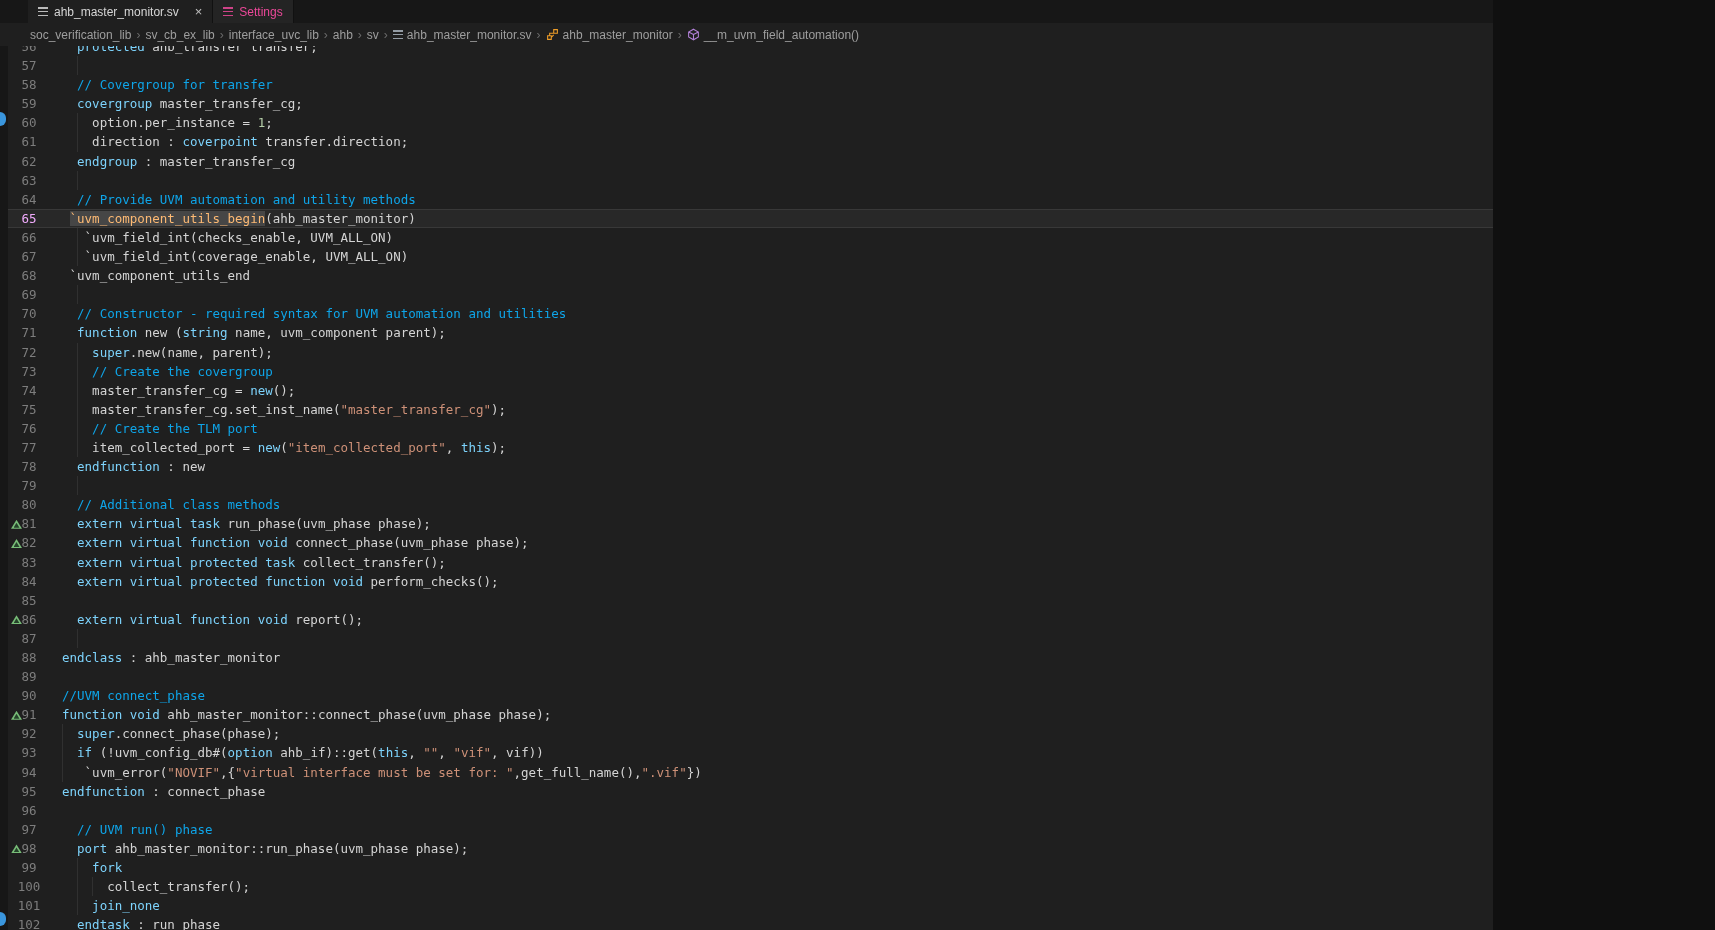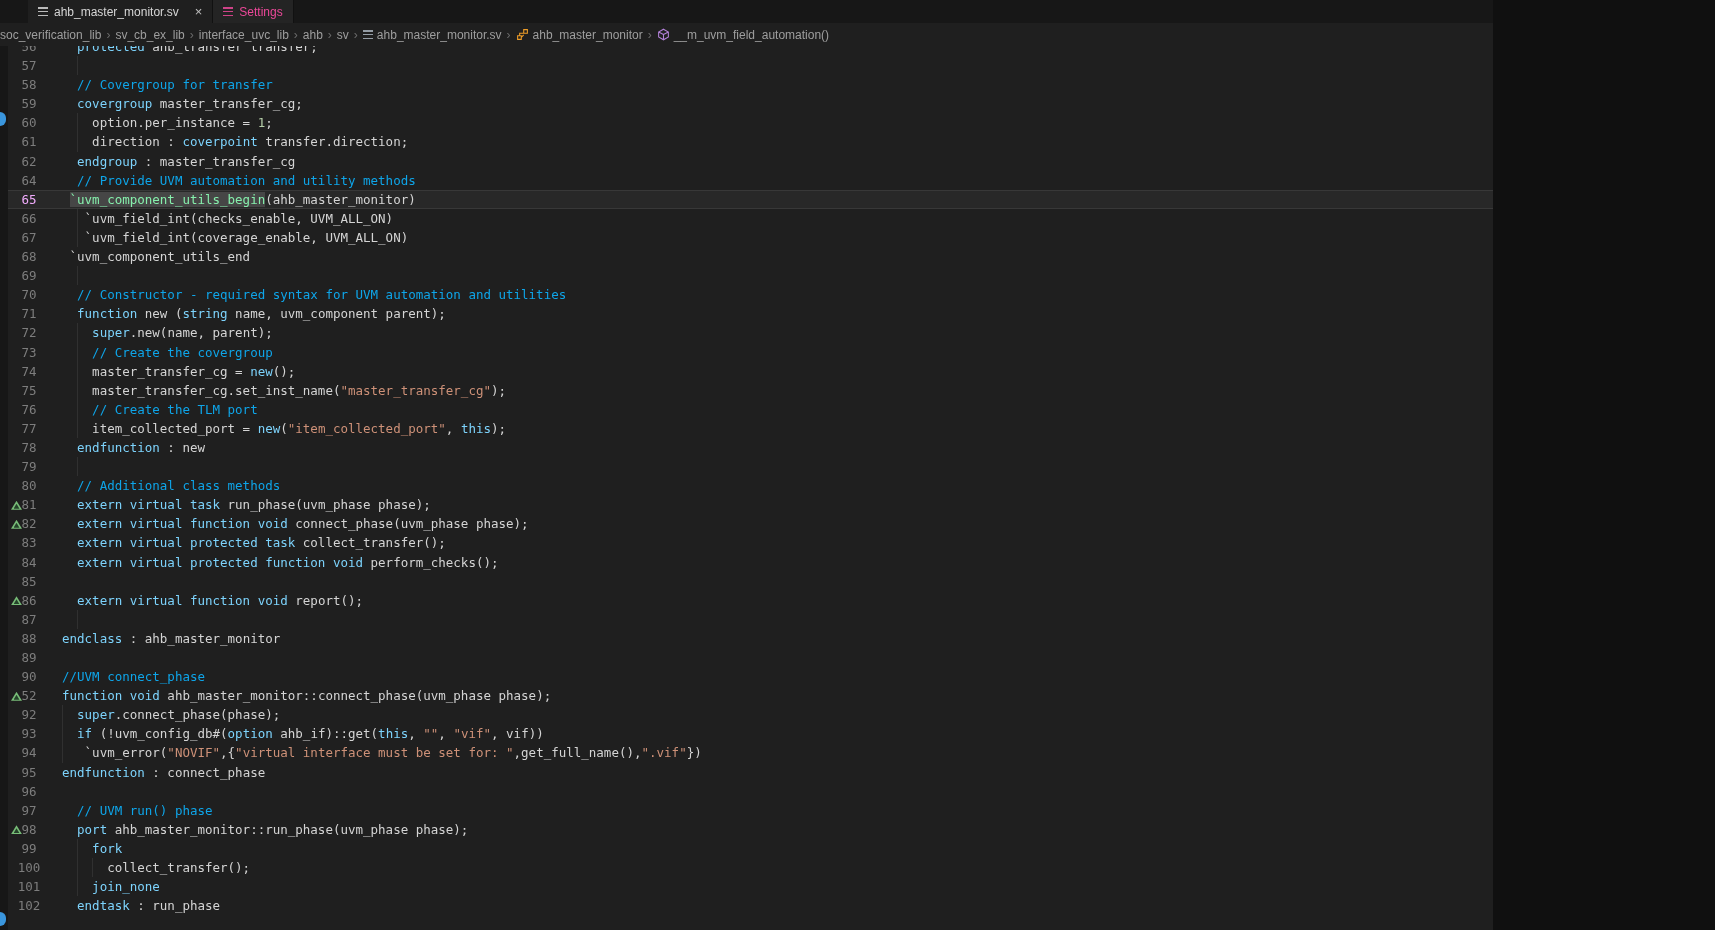--- a/index.html
+++ b/index.html
@@ -18,7 +18,7 @@
   .tab .close{margin-left:10px;font-size:13px;color:#c0c0c0;line-height:1;}
   
   #breadcrumbs{position:absolute;left:0;top:23px;width:100%;height:23px;background:#1f1f1f;
-          display:flex;align-items:center;box-sizing:border-box;
+          display:flex;align-items:center;padding-left:30px;box-sizing:border-box;
           font-size:12px;color:#9e9e9e;gap:5px;white-space:nowrap;}
   .crumb{display:flex;align-items:center;gap:4px;}
   .crumb-sep{color:#6a6a6a;font-size:12px;}

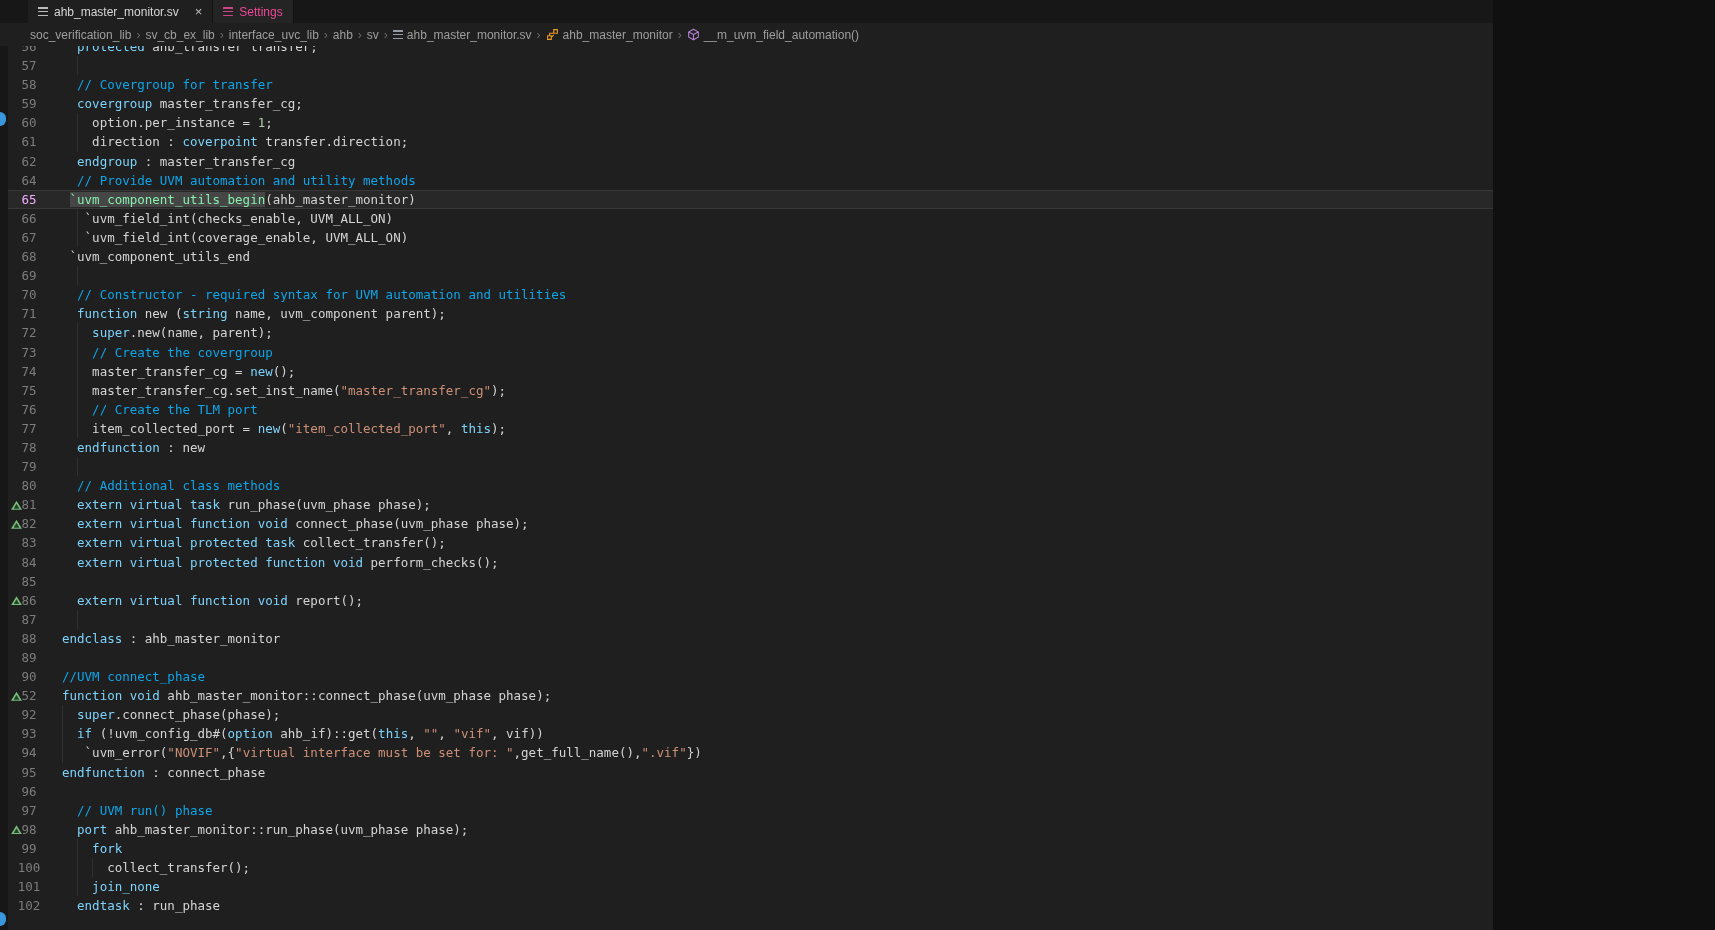--- a/index.html
+++ b/index.html
@@ -136,6 +136,11 @@
           <div class="code"><span class="seg-k">  endgroup</span><span class="seg-d"> : master_transfer_cg</span></div>
         </div>
         <div class="line">
+          <div class="guide" style="left: 77.06px;"></div>
+          <div class="lnum">63</div>
+          <div class="code"></div>
+        </div>
+        <div class="line">
           <div class="lnum">64</div>
           <div class="code"><span class="seg-c">  // Provide UVM automation and utility methods</span></div>
         </div>

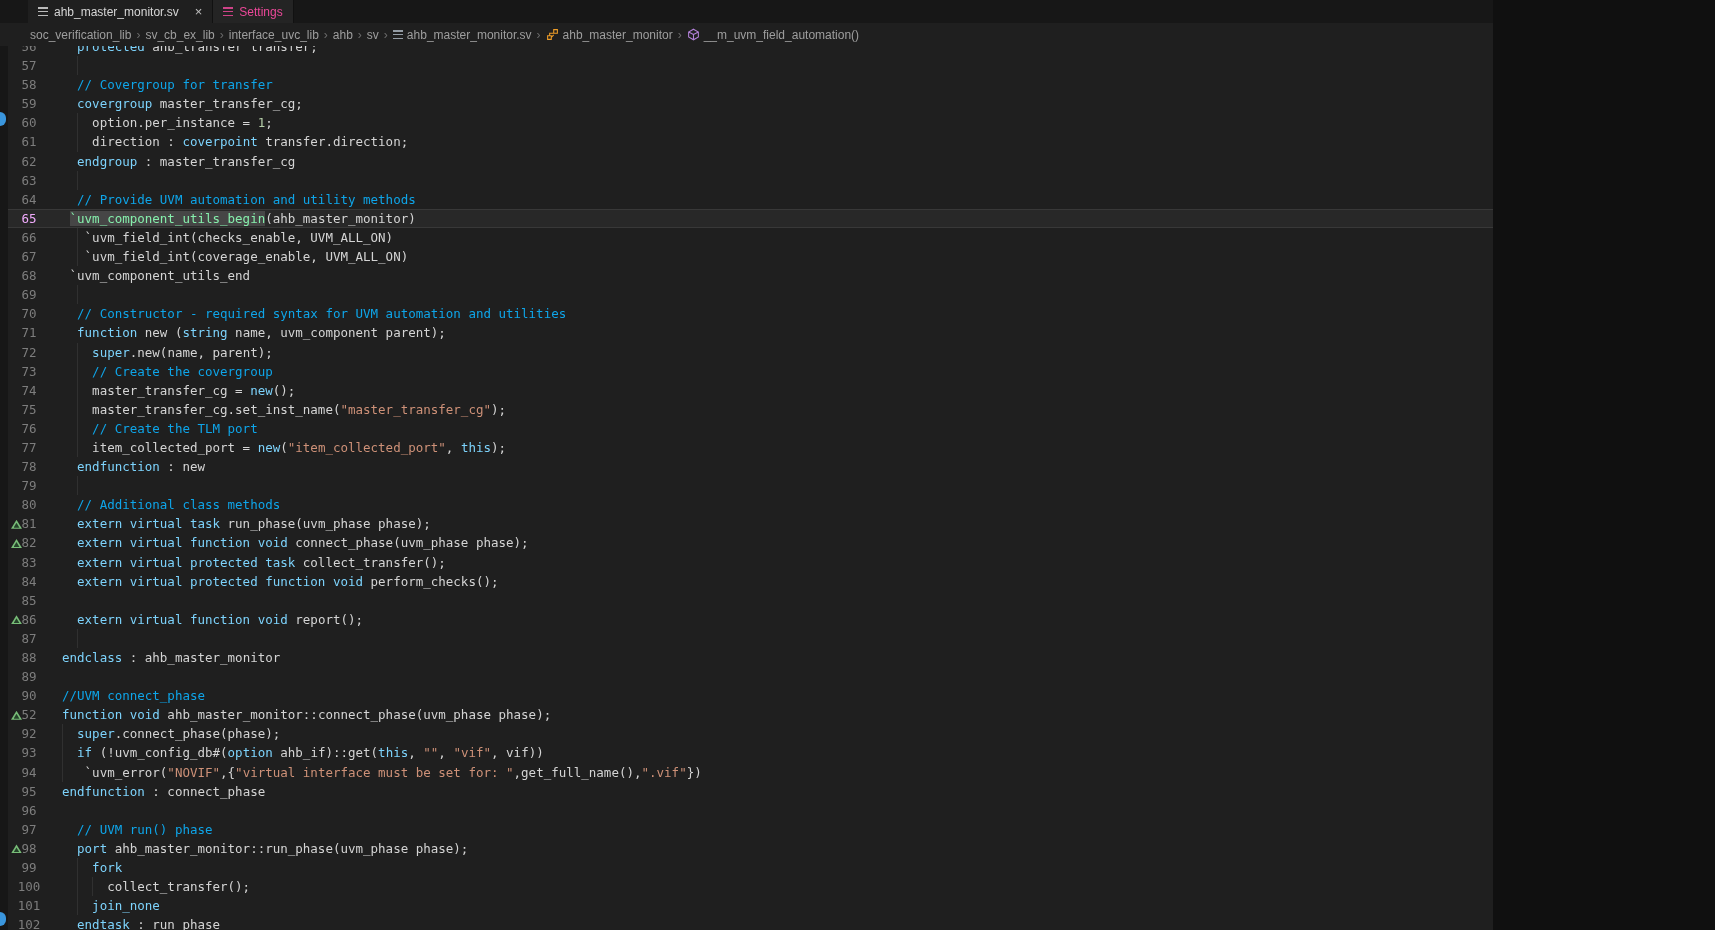--- a/index.html
+++ b/index.html
@@ -36,7 +36,7 @@
        font-family:"DejaVu Sans Mono",monospace;font-size:12.5px;line-height:19.1px;}
   .seg-k{color:#7dd3fc;} .seg-c{color:#0ea5e9;} .seg-s{color:#ce9178;}
   .seg-n{color:#b5cea8;} .seg-d{color:#d4d4d4;}
-  .seg-h{color:#86efac;background:rgba(255,255,255,0.14);}
+  .seg-h{color:#fdba74;background:rgba(255,255,255,0.14);}
   .guide{position:absolute;top:0;bottom:0;width:1px;background:rgba(255,255,255,0.08);}
   .marker{position:absolute;left:11px;top:5.5px;width:11px;height:9px;
        clip-path:polygon(50% 0,100% 100%,0 100%);background:#78bd78;}

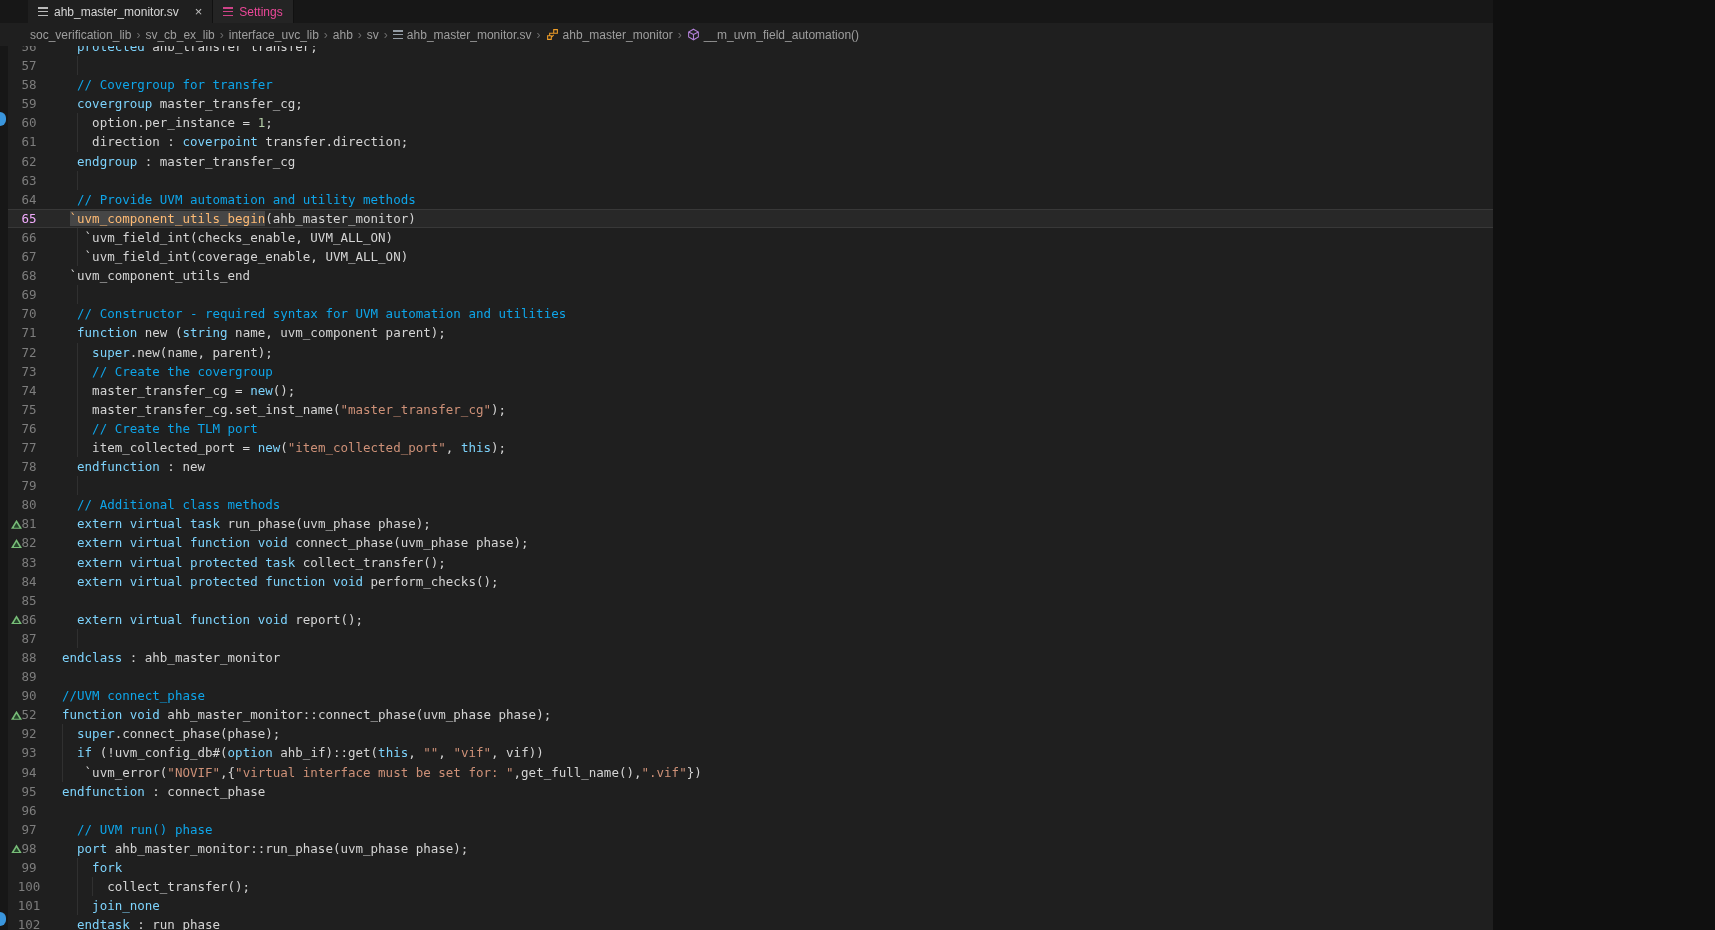--- a/index.html
+++ b/index.html
@@ -263,7 +263,7 @@
         </div>
         <div class="line">
           <div class="marker"></div>
-          <div class="lnum">52</div>
+          <div class="lnum">91</div>
           <div class="code"><span class="seg-k">function void</span><span class="seg-d"> ahb_master_monitor::connect_phase(uvm_phase phase);</span></div>
         </div>
         <div class="line">

